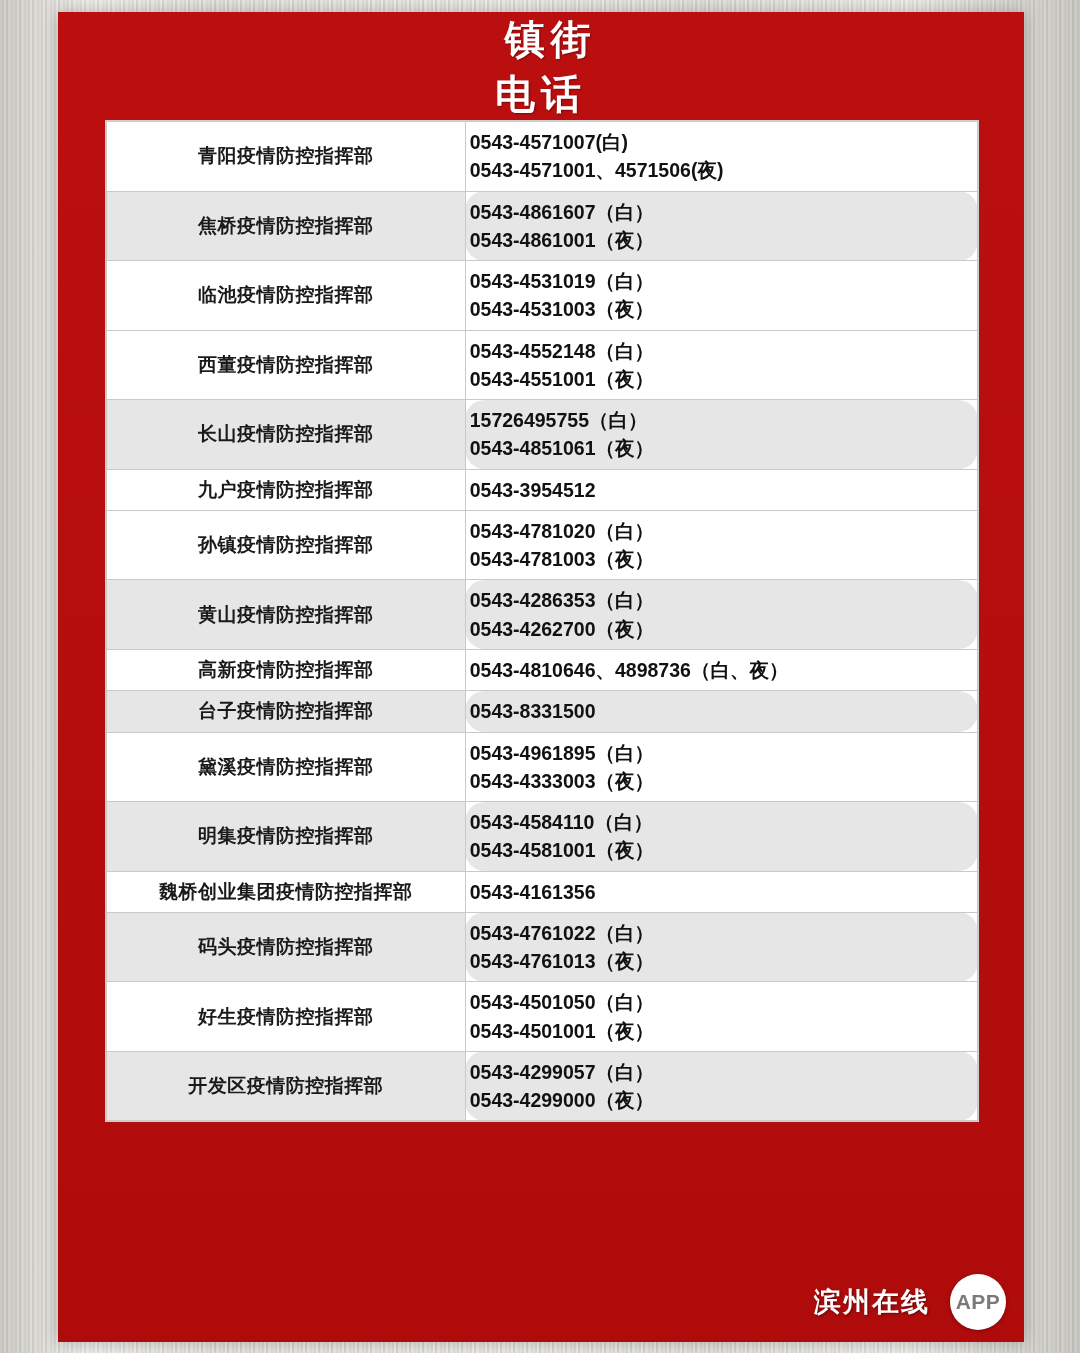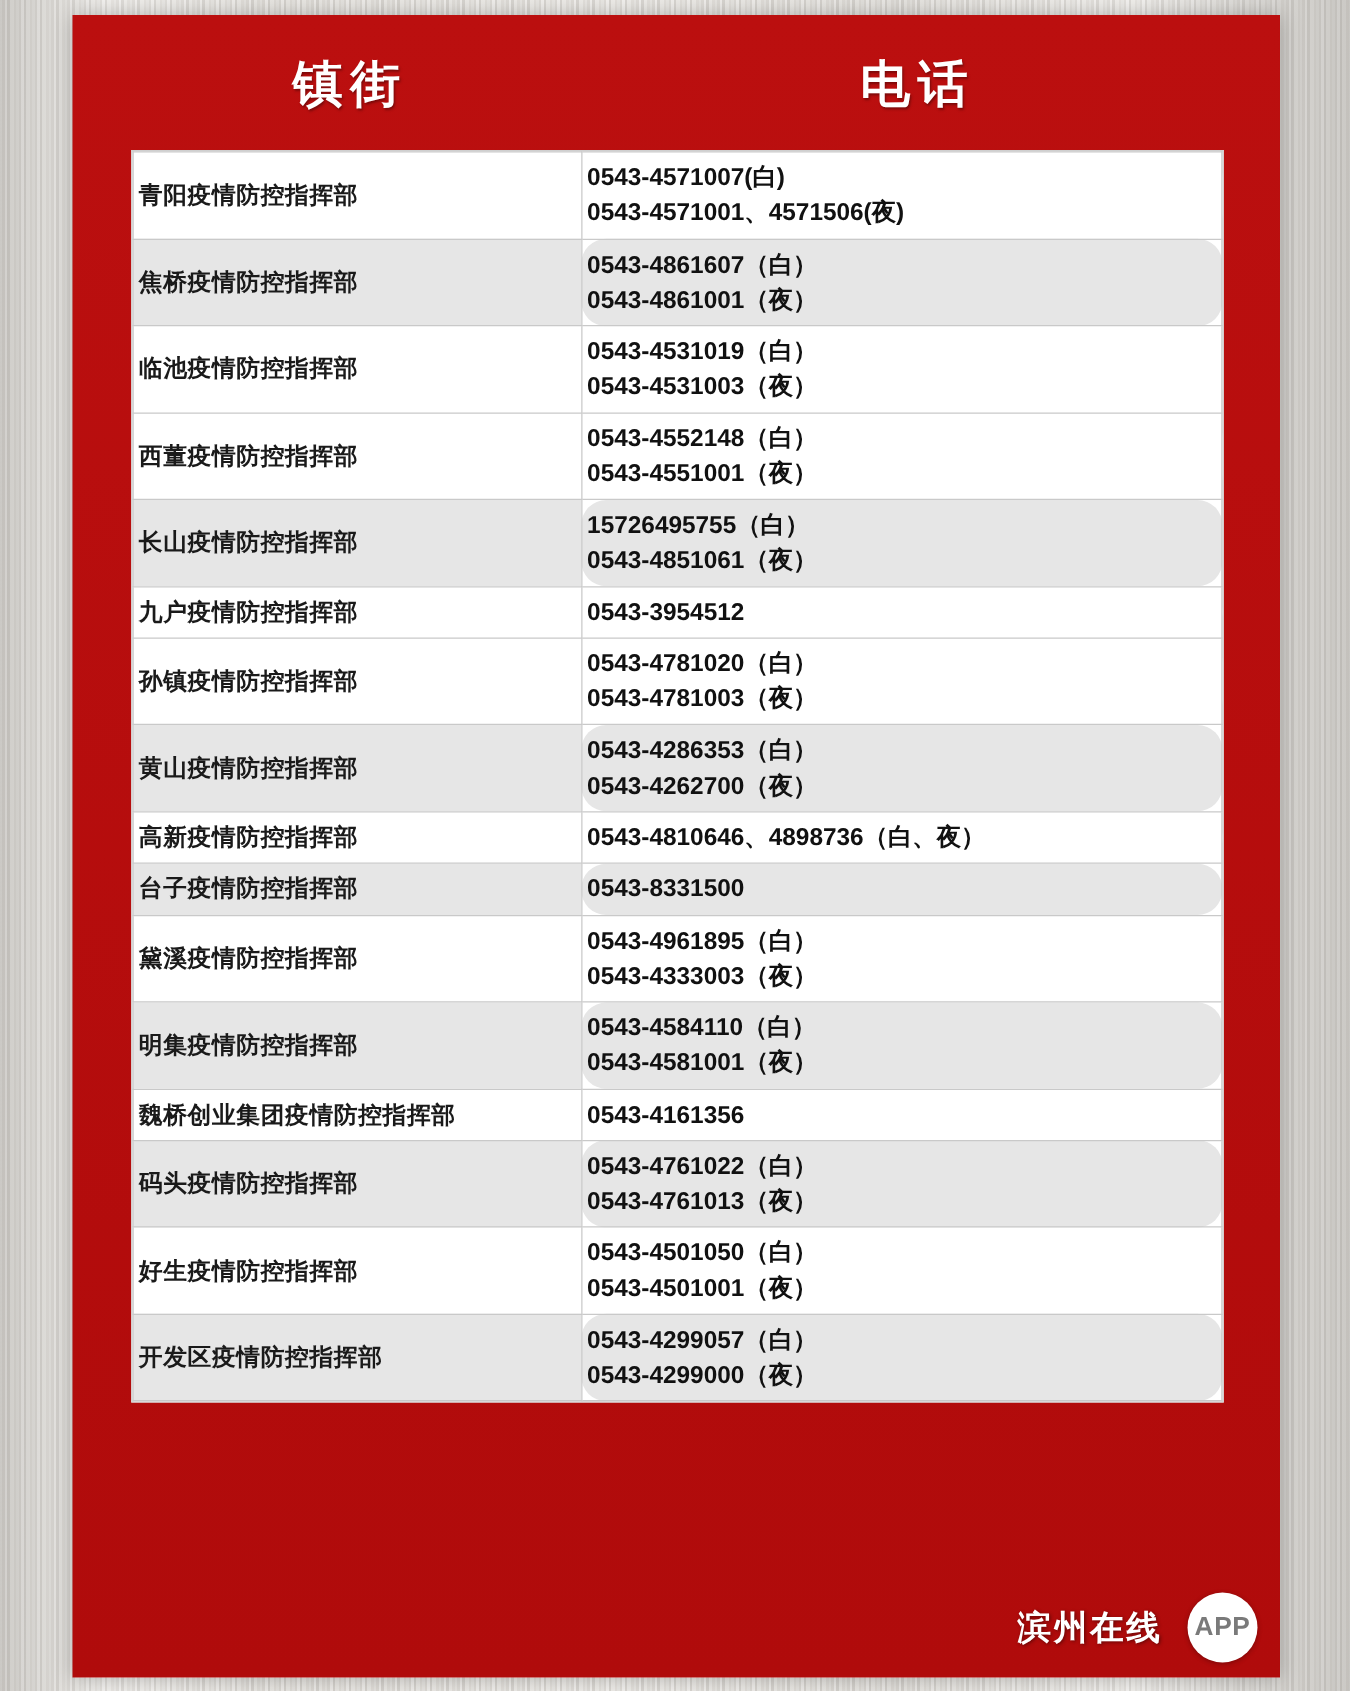--- a/index.html
+++ b/index.html
@@ -62,6 +62,7 @@
     height: 110px;
     display: flex;
     align-items: center;
+    flex-direction: column;
   }
   .header-cell {
     color: #ffffff;

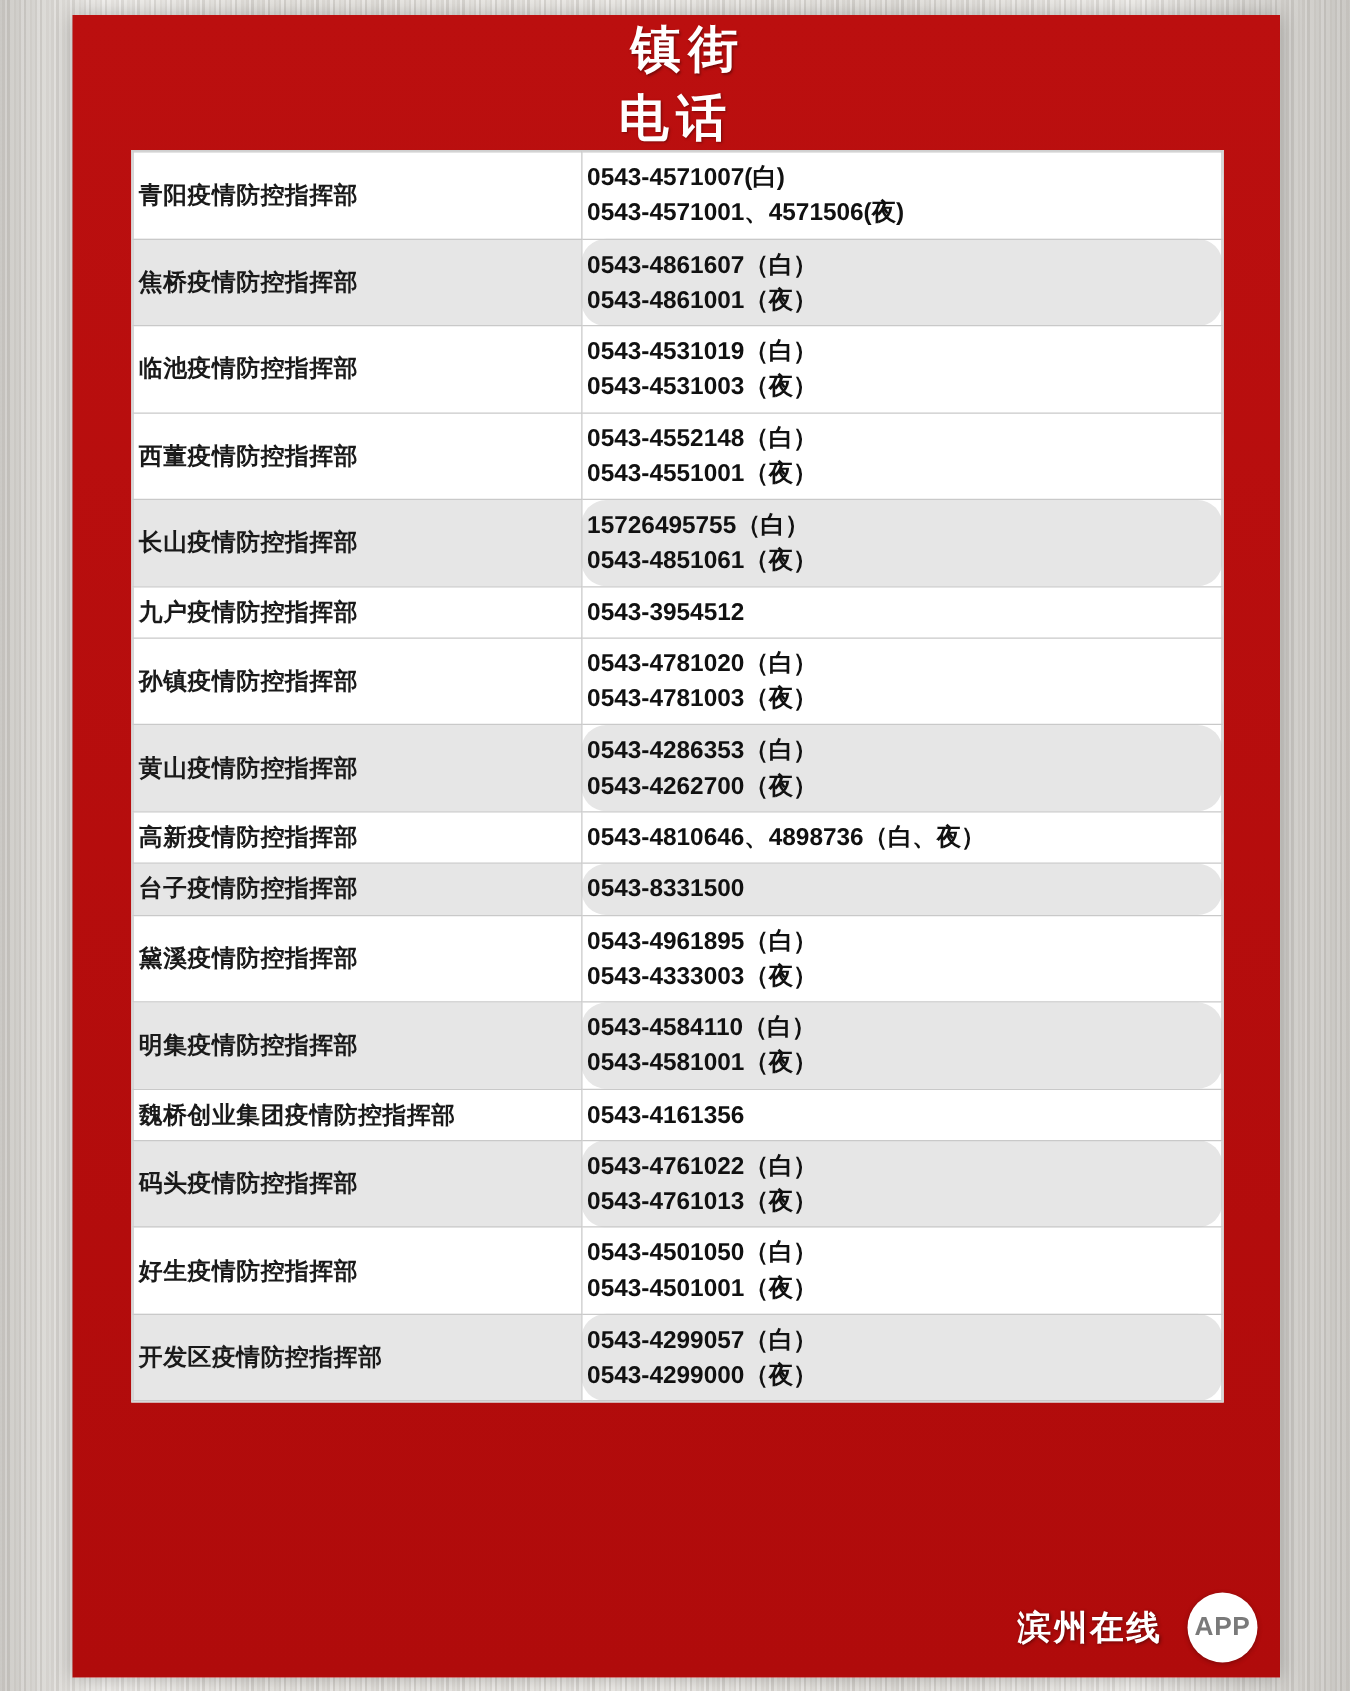--- a/index.html
+++ b/index.html
@@ -97,6 +97,7 @@
   }
   td.town {
     width: 41%;
+    text-align: center;
     font-family: "Liberation Sans", sans-serif;
     font-weight: bold;
     font-size: 19px;

